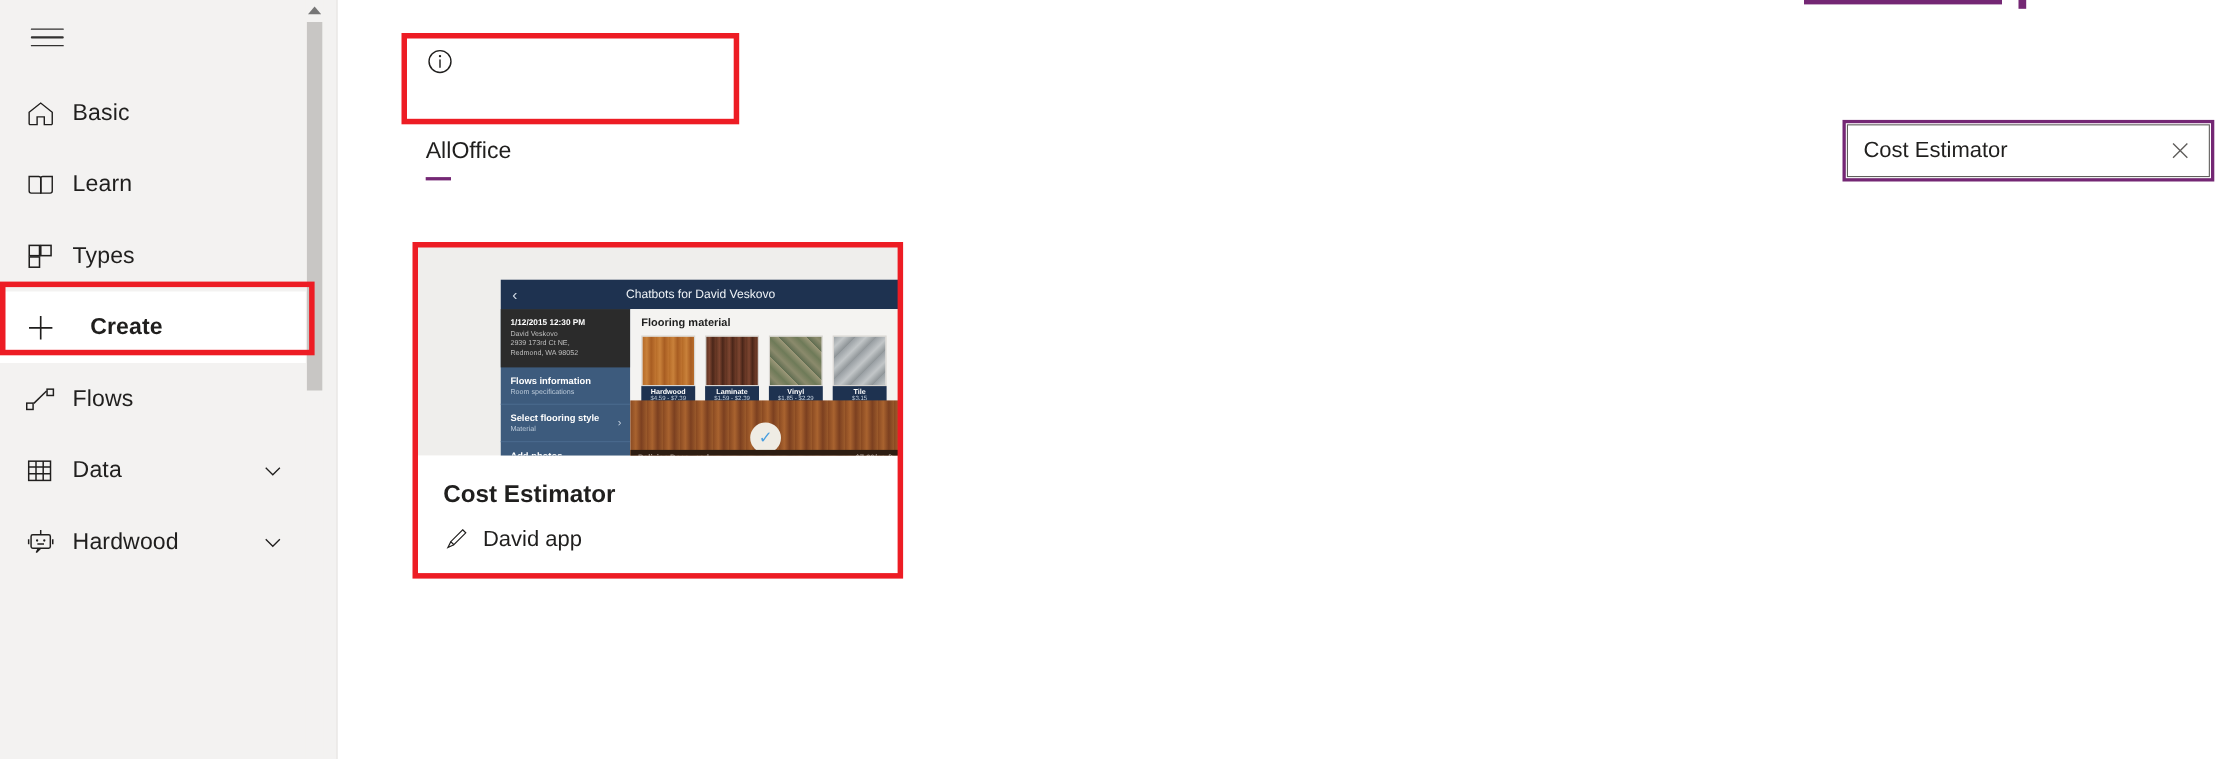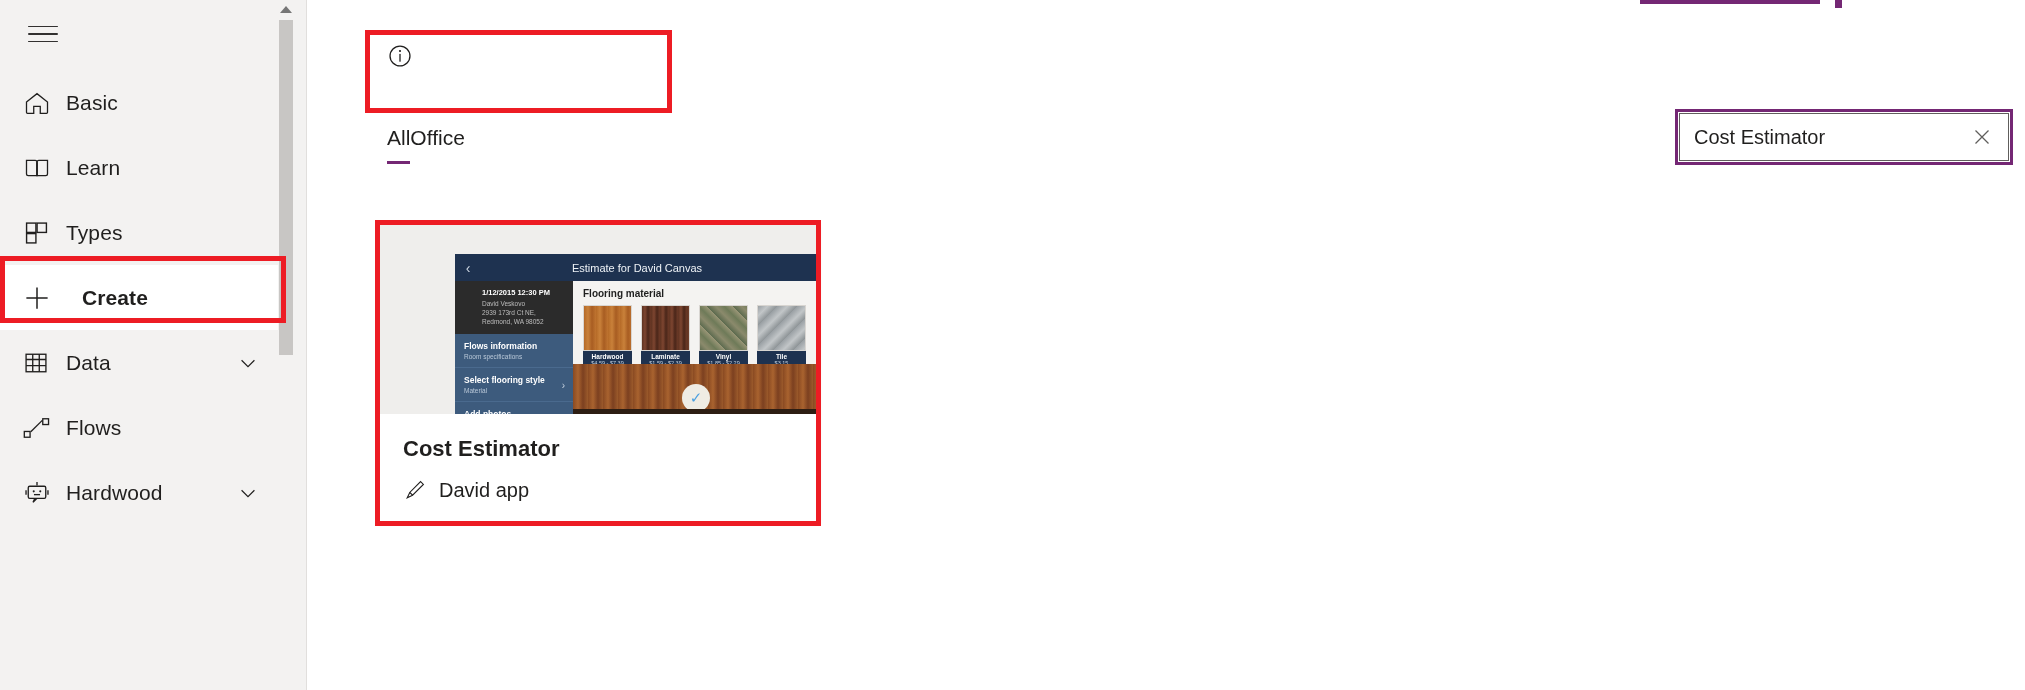--- a/index.html
+++ b/index.html
@@ -380,7 +380,7 @@
 
           <div class="mock-topbar">
             <span class="mock-back">‹</span>
-            <span class="mock-title">Estimate for David Canvas</span>
+            <span class="mock-title">Chatbots for David Veskovo</span>
           </div>
 
           <div class="mock-left">

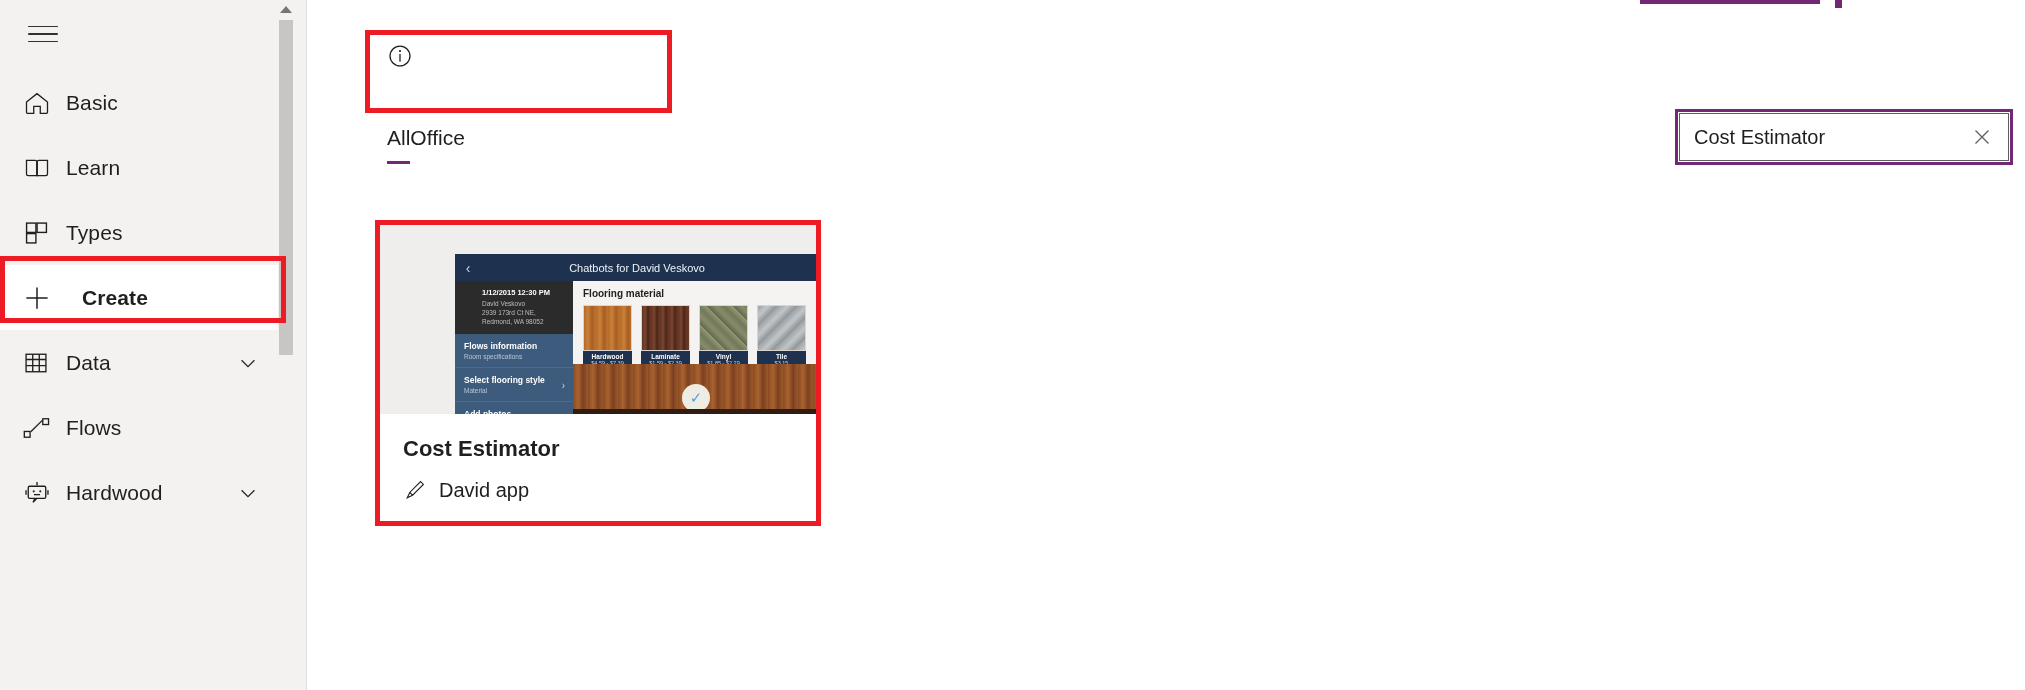--- a/index.html
+++ b/index.html
@@ -157,7 +157,7 @@
   }
   .mock-meta {
     background:#2b2b2b; color:#d6d6d6;
-    padding:7px 9px 8px 27px;
+    padding:7px 9px 8px 9px;
   }
   .mock-meta .l1 { font-size:7.5px; font-weight:700; color:#ffffff; margin-bottom:3px;}
   .mock-meta .l2 { font-size:6.5px; color:#bdbdbd; line-height:1.35; }

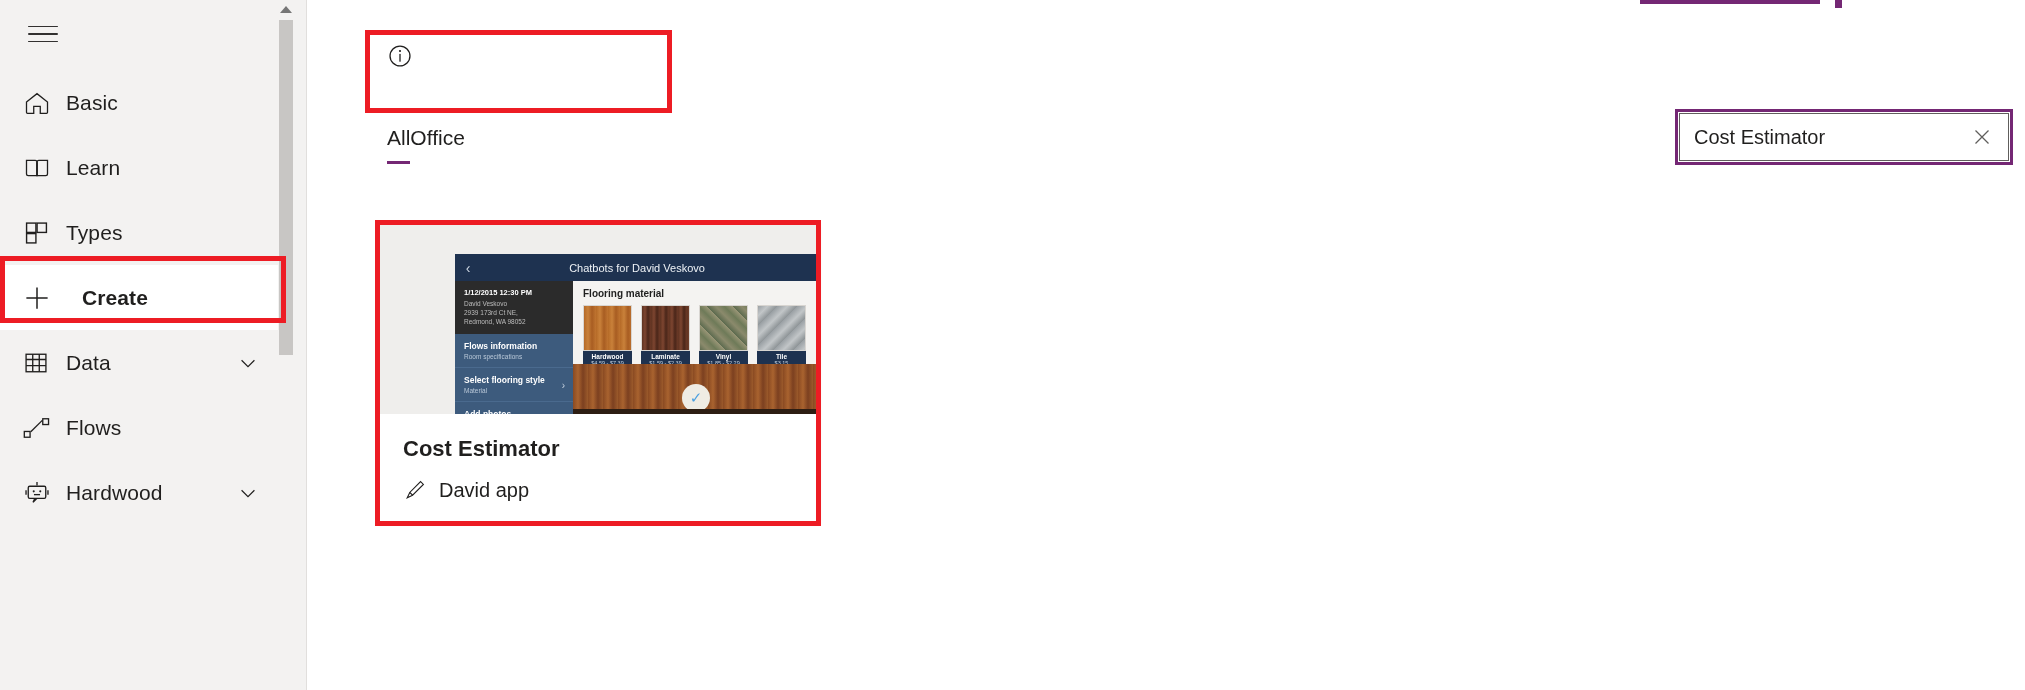--- a/index.html
+++ b/index.html
@@ -289,6 +289,17 @@
 
       <div class="navitem">
         <span class="ico">
+          <svg width="30" height="26" viewBox="0 0 26 22" fill="none" stroke="currentColor" stroke-width="1.15">
+            <rect x="2" y="14" width="5" height="5"></rect>
+            <rect x="18" y="3" width="5" height="5"></rect>
+            <path d="M7.6 14.2 17.6 4.4"></path>
+          </svg>
+        </span>
+        <span class="lbl">Flows</span>
+      </div>
+
+      <div class="navitem">
+        <span class="ico">
           <svg width="28" height="28" viewBox="0 0 24 24" fill="none" stroke="currentColor" stroke-width="1.15">
             <rect x="3.5" y="4.5" width="17" height="15"></rect>
             <path d="M3.5 9h17M3.5 14.3h17M9.2 4.5v15M14.8 4.5v15"></path>
@@ -300,17 +311,6 @@
             <path d="M5 9l7 7 7-7"></path>
           </svg>
         </span>
-      </div>
-
-      <div class="navitem">
-        <span class="ico">
-          <svg width="30" height="26" viewBox="0 0 26 22" fill="none" stroke="currentColor" stroke-width="1.15">
-            <rect x="2" y="14" width="5" height="5"></rect>
-            <rect x="18" y="3" width="5" height="5"></rect>
-            <path d="M7.6 14.2 17.6 4.4"></path>
-          </svg>
-        </span>
-        <span class="lbl">Flows</span>
       </div>
 
       <div class="navitem">

